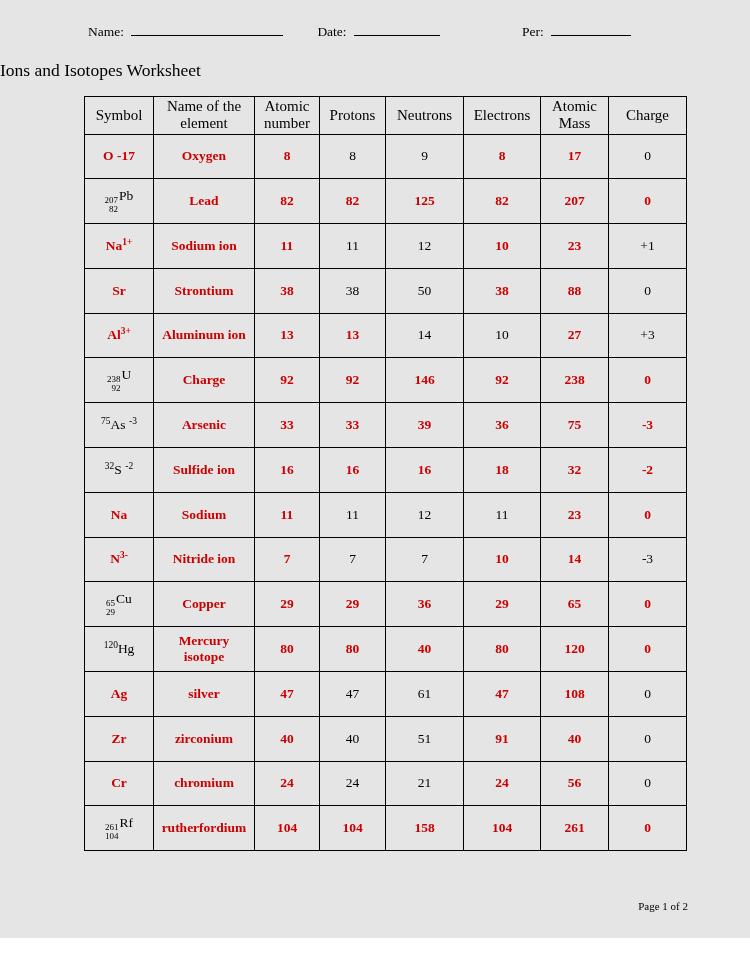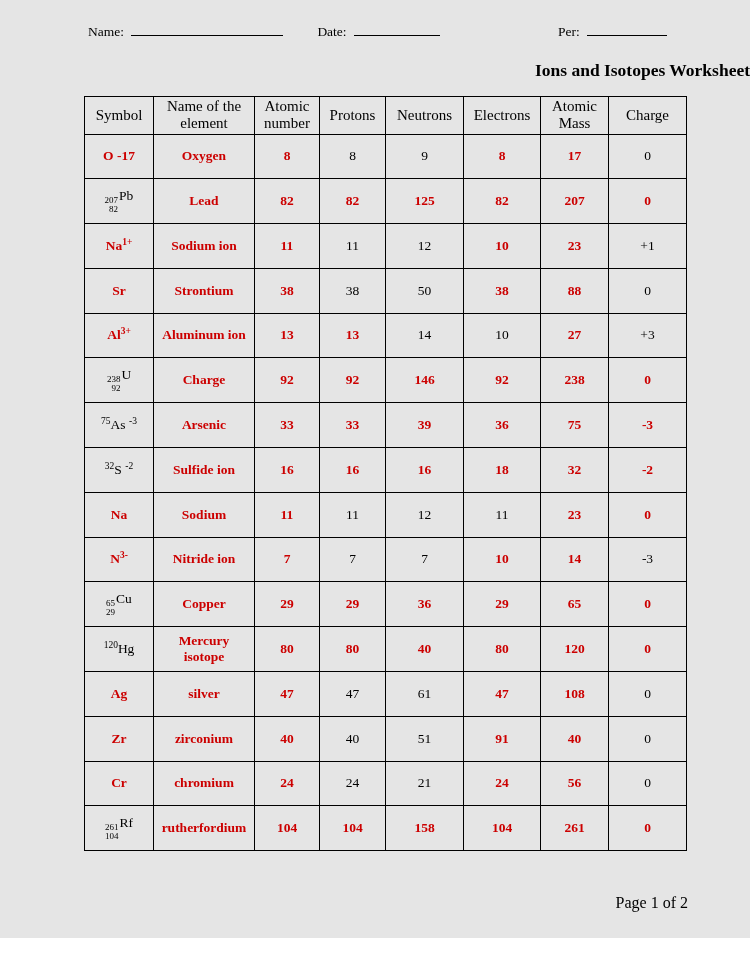--- a/index.html
+++ b/index.html
@@ -21,7 +21,7 @@
   }
   .field { white-space: nowrap; }
   .f-date { margin-left: 34px; }
-  .f-per  { margin-left: 118px; }
+  .f-per  { margin-left: 82px; }
   .u-line {
     display: inline-block;
     border-bottom: 1px solid #000;

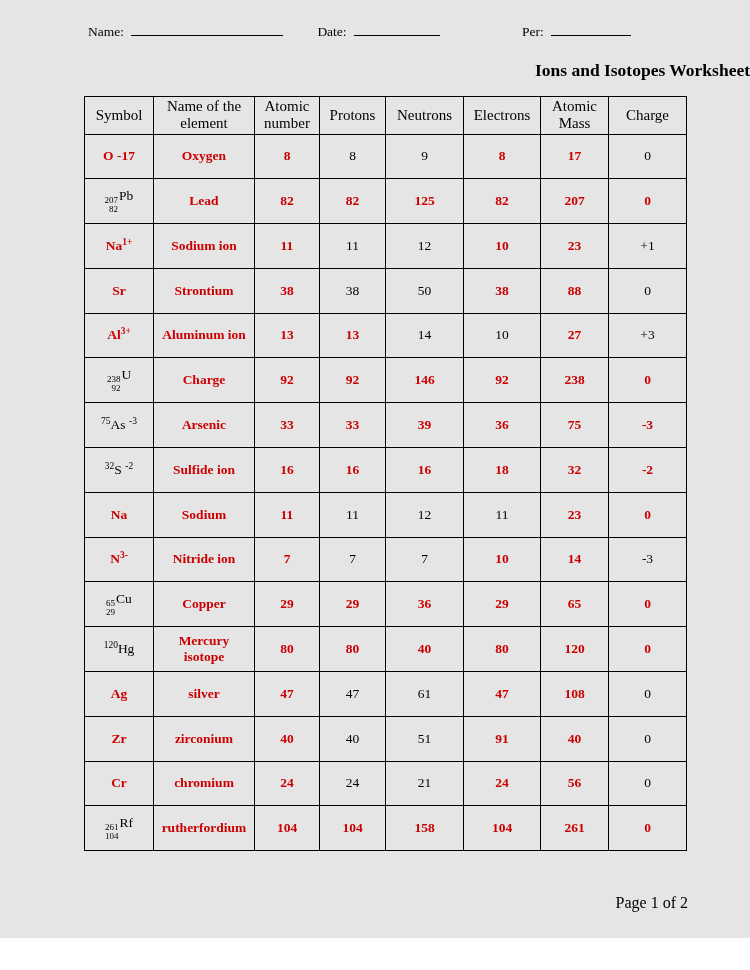--- a/index.html
+++ b/index.html
@@ -34,9 +34,9 @@
   .u-sm { width: 80px; }
   .title {
     margin-top: 20px;
-    text-align: right;
+    text-align: left;
     font-size: 17.5px;
-    font-weight: bold;
+    font-weight: normal;
   }
   table {
     border-collapse: collapse;

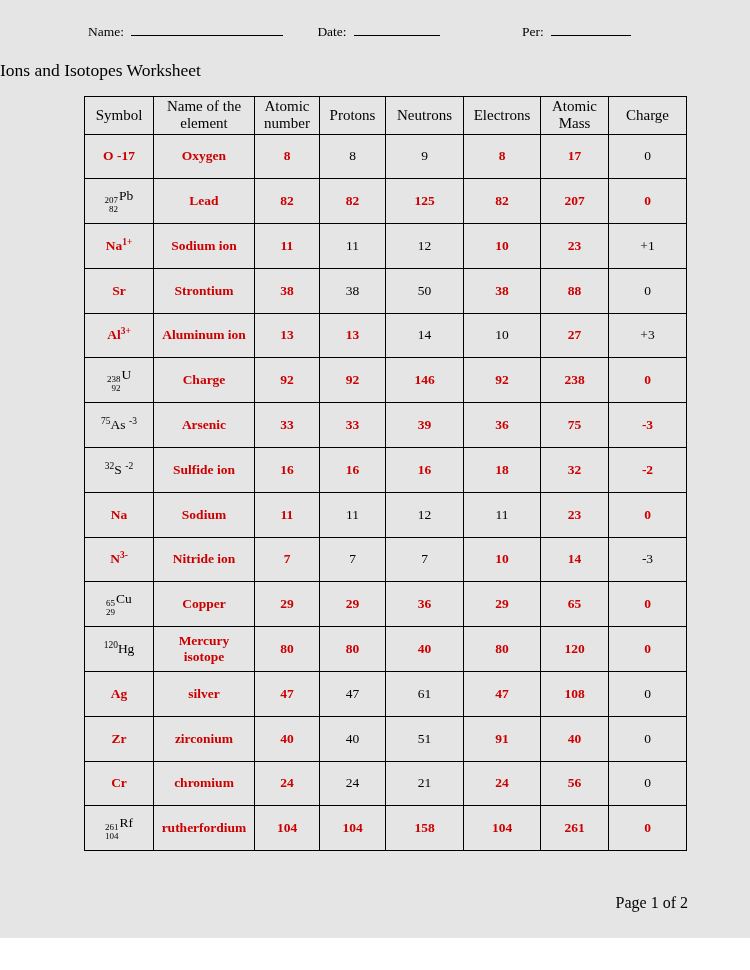--- a/index.html
+++ b/index.html
@@ -78,7 +78,7 @@
     position: absolute;
     right: 62px;
     bottom: 26px;
-    font-size: 16px;
+    font-size: 11px;
   }
 </style>
 </head>

